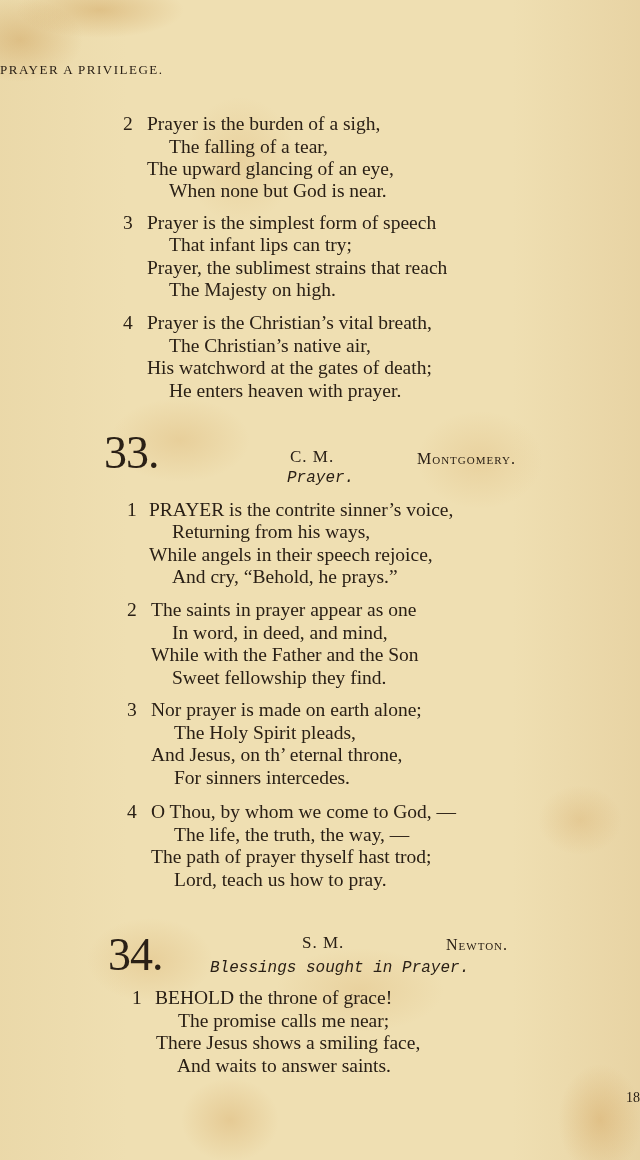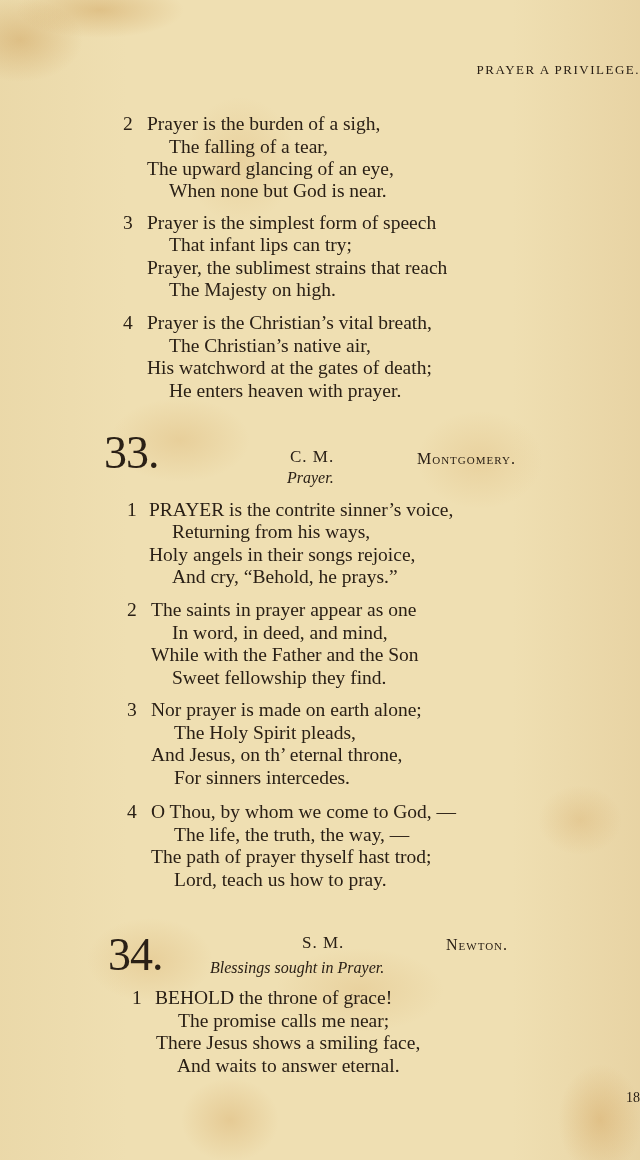--- a/index.html
+++ b/index.html
@@ -26,7 +26,7 @@
     }
     .running-head {
       position: absolute; top: 62px; left: 0; width: 640px;
-      text-align: right; font-size: 13px; letter-spacing: 1.5px;
+      text-align: left; font-size: 13px; letter-spacing: 1.5px;
     }
     .line { position: absolute; font-size: 19.5px; white-space: nowrap; line-height: 1; }
     .num { position: absolute; font-size: 19.5px; line-height: 1; }

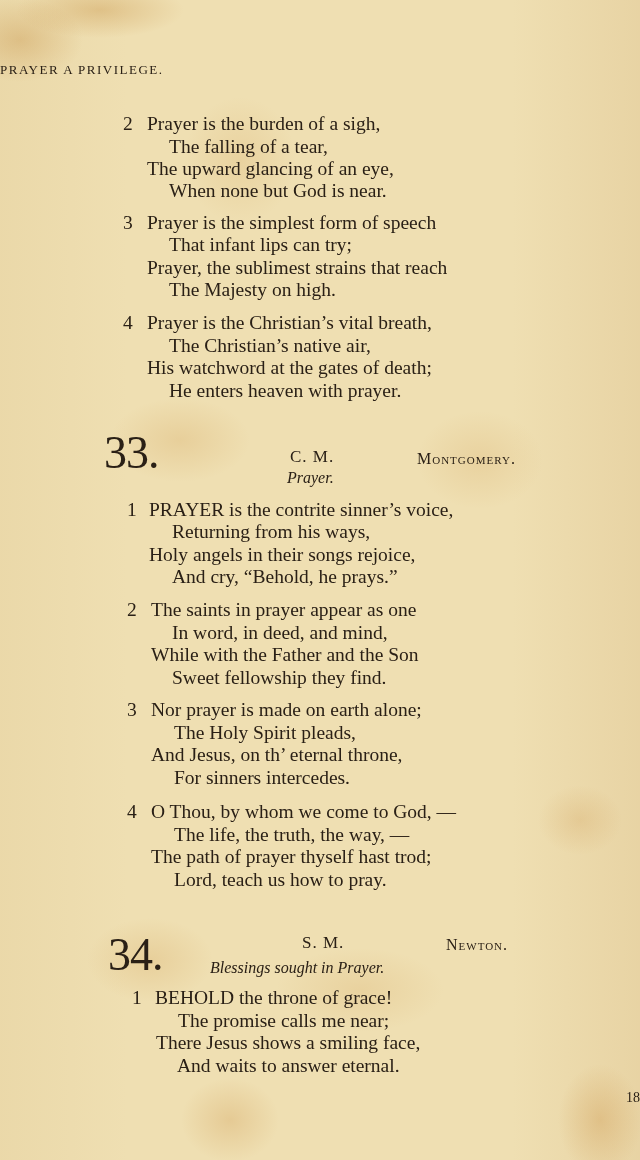--- a/index.html
+++ b/index.html
@@ -36,7 +36,7 @@
     }
     .meter { position: absolute; font-size: 17px; letter-spacing: 1px; line-height: 1; text-align: center; }
     .author { position: absolute; font-size: 16px; letter-spacing: 1px; line-height: 1; font-variant: small-caps; }
-    .subtitle { position: absolute; font-size: 16px; font-style: italic; line-height: 1; white-space: nowrap; }
+    .subtitle { position: absolute; font-size: 16px; font-style: italic; line-height: 1; white-space: nowrap; font-family: Liberation Mono, monospace; }
     .page-no { position: absolute; top: 1090px; left: 0; width: 640px; text-align: right; font-size: 14px; }
   </style>
 </head>

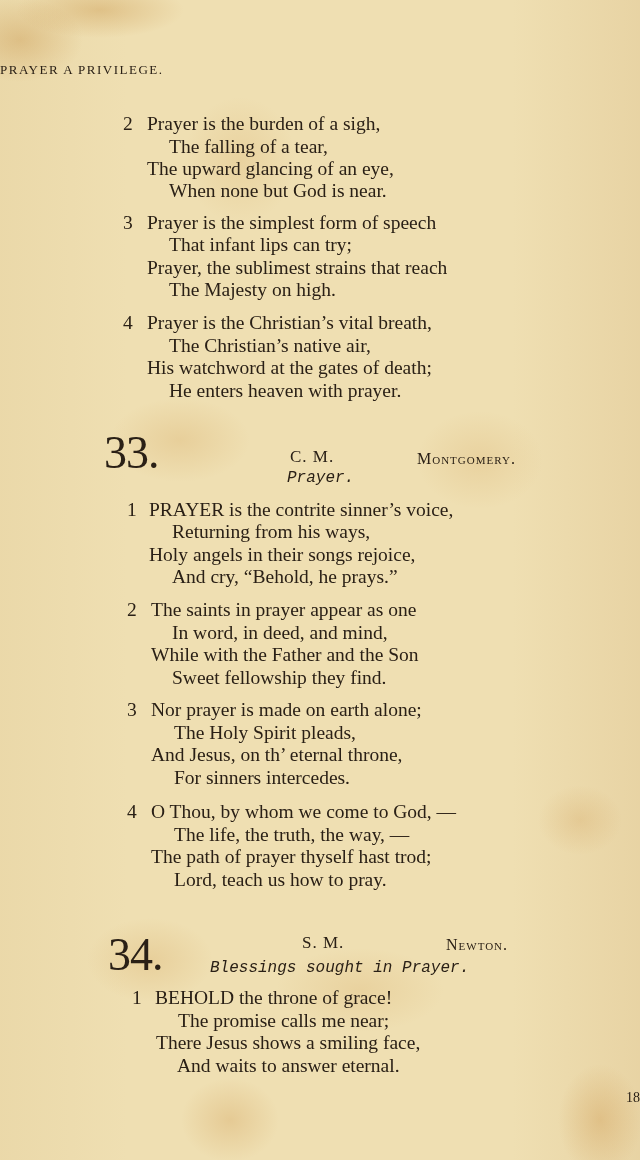--- a/index.html
+++ b/index.html
@@ -81,7 +81,7 @@
   <span class="num" style="left:127px;top:500px">1</span>
   <span class="line" style="left:149px;top:500px">PRAYER is the contrite sinner’s voice,</span>
   <span class="line" style="left:172px;top:522px">Returning from his ways,</span>
-  <span class="line" style="left:149px;top:545px">Holy angels in their songs rejoice,</span>
+  <span class="line" style="left:149px;top:545px">While angels in their speech rejoice,</span>
   <span class="line" style="left:172px;top:567px">And cry, “Behold, he prays.”</span>
 </div>
 

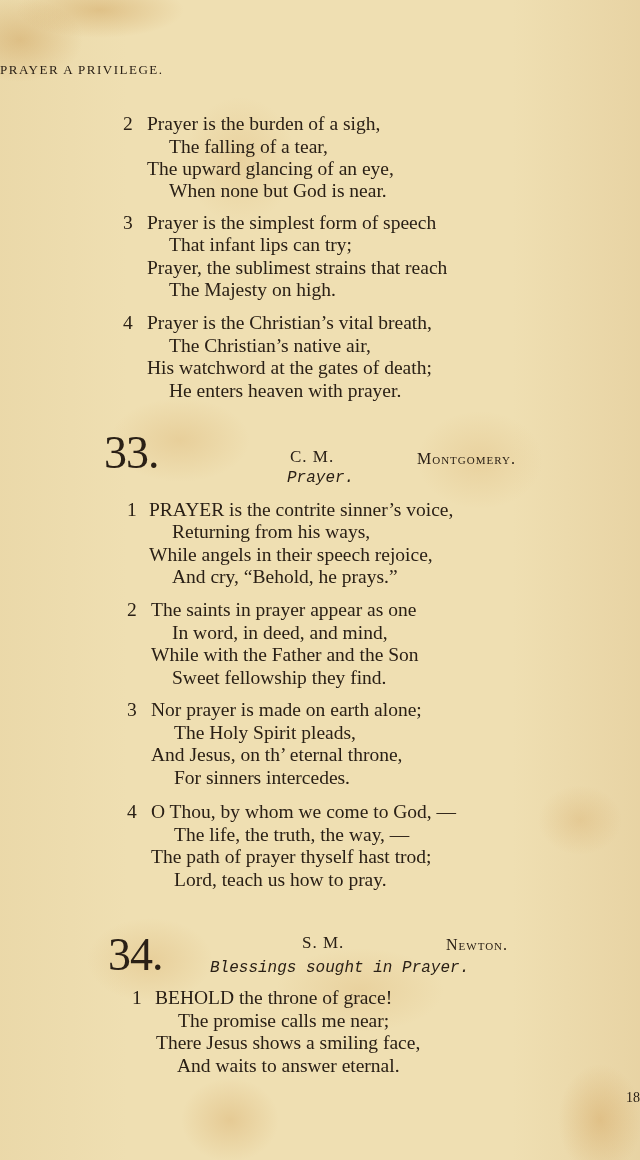--- a/index.html
+++ b/index.html
@@ -121,7 +121,7 @@
   <span class="line" style="left:155px;top:988px">BEHOLD the throne of grace!</span>
   <span class="line" style="left:178px;top:1011px">The promise calls me near;</span>
   <span class="line" style="left:156px;top:1033px">There Jesus shows a smiling face,</span>
-  <span class="line" style="left:177px;top:1056px">And waits to answer eternal.</span>
+  <span class="line" style="left:177px;top:1056px">And waits to answer saints.</span>
 </div>
 
 <div class="page-no">18</div>

